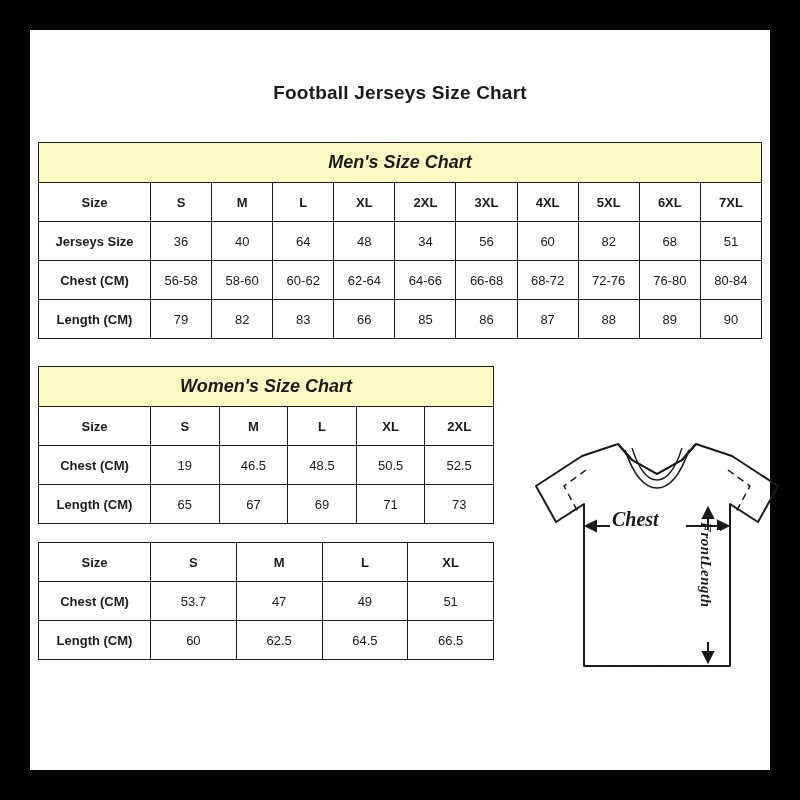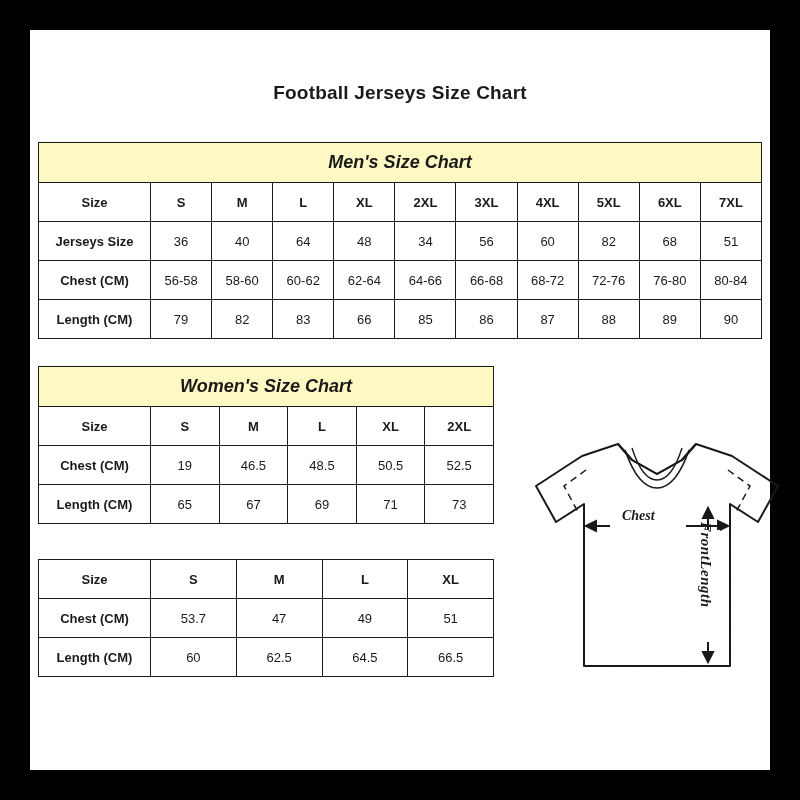--- a/index.html
+++ b/index.html
@@ -77,7 +77,7 @@
   .mens col.first { width: 112px; }
   .womens {
     width: 456px;
-    margin-bottom: 35px;
+    margin-bottom: 18px;
   }
   .womens col.first { width: 112px; }
   .youth {

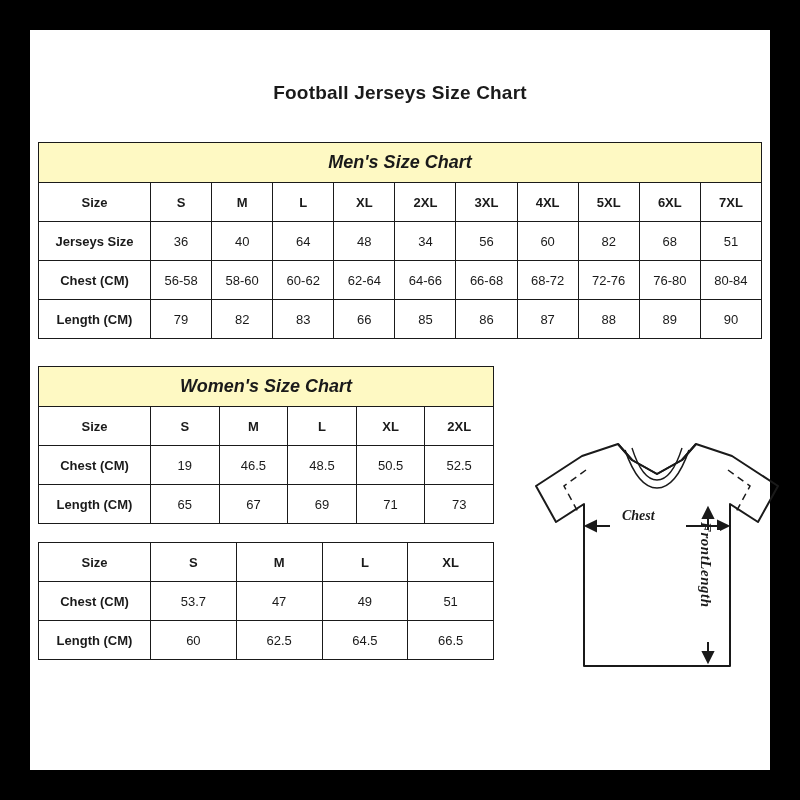--- a/index.html
+++ b/index.html
@@ -94,9 +94,9 @@
   .shirt-art svg { display: block; }
   .label-chest {
     position: absolute;
-    left: 100px;
+    left: 90px;
     top: 78px;
-    font-size: 14px;
+    font-size: 20px;
     font-style: italic;
     font-weight: bold;
     font-family: "Liberation Serif", serif;

